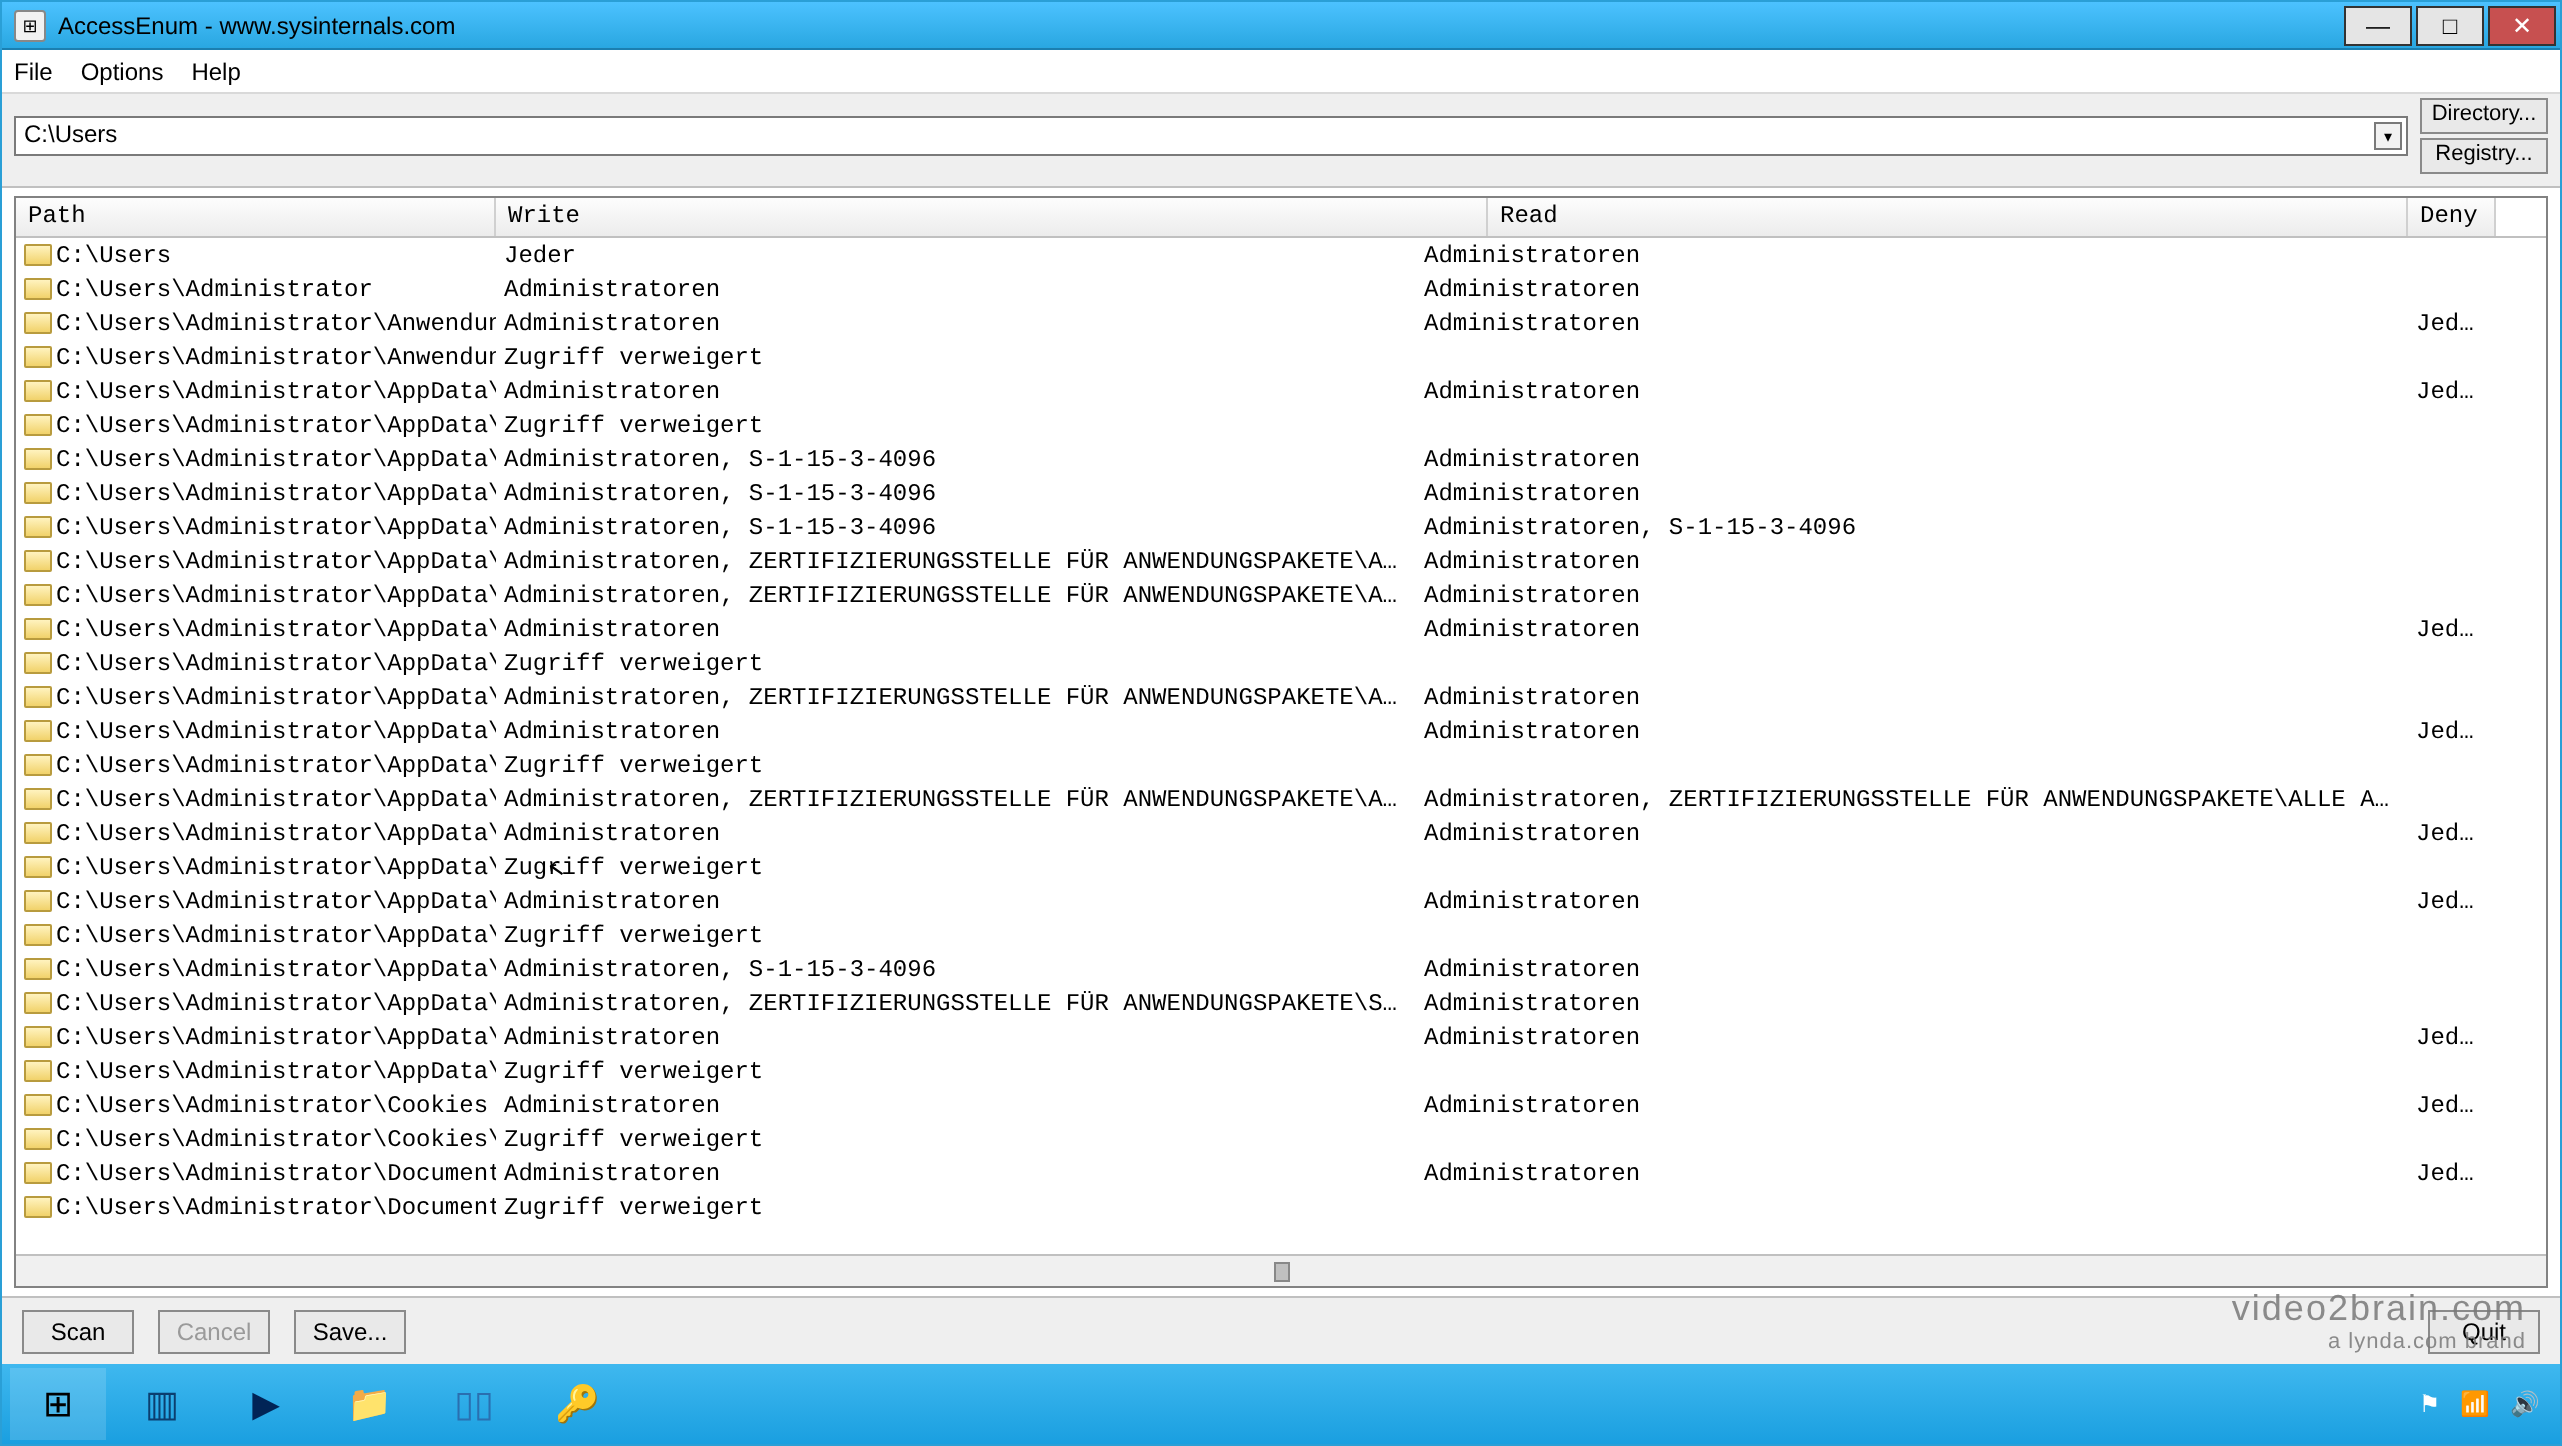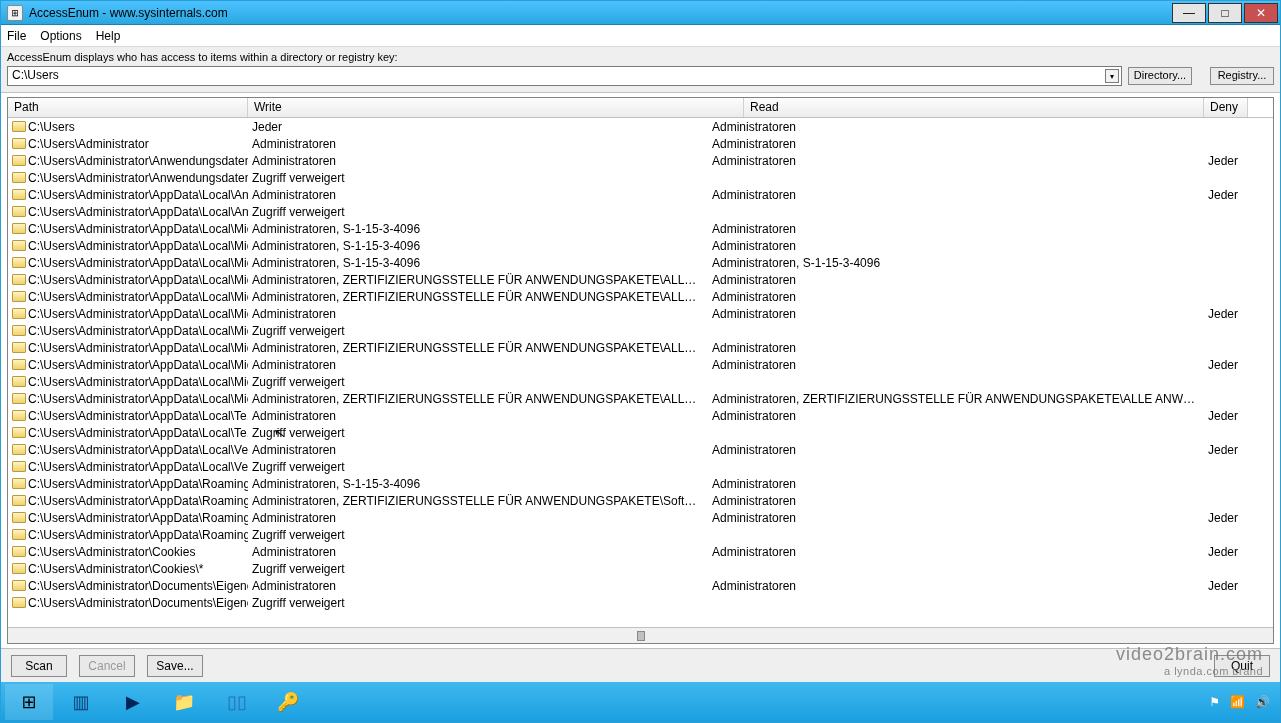--- a/index.html
+++ b/index.html
@@ -82,9 +82,6 @@
     <span class="menu-item">Help</span>
   </div>
 
-  <div class="desc-area">
-    <span class="desc-text">AccessEnum displays who has access to items within a directory or registry key:</span>
-  </div>
 
   <div class="path-row">
     <div class="path-input" style="position:relative;">

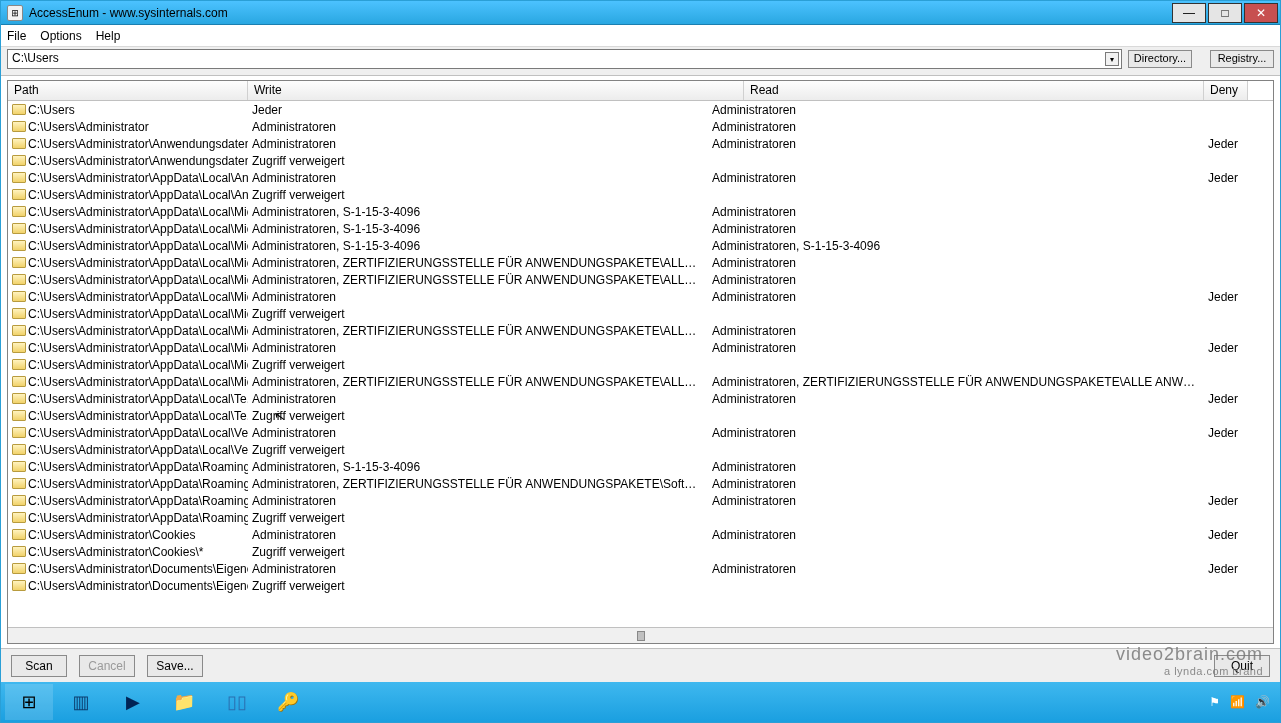--- a/index.html
+++ b/index.html
@@ -22,7 +22,7 @@
   .path-row { display:flex; align-items:center; gap:6px; padding:2px 6px 6px 6px; background:#efefef; border-bottom:1px solid #c0c0c0;}
   .path-input { flex:1; height:20px; border:1px solid #7a7a7a; background:#fff; padding:1px 18px 1px 4px; font-size:12px; position:relative;}
   .path-drop { position:absolute; right:2px; top:2px; width:14px; height:14px; border:1px solid #7a7a7a; background:#f2f2f2; display:flex; align-items:center; justify-content:center; font-size:8px; cursor:pointer;}
-  .side-buttons { display:flex; flex-direction:row; gap:18px;}
+  .side-buttons { display:flex; flex-direction:column; gap:2px;}
   .side-btn { height:18px; width:64px; font-size:11px; border:1px solid #8a8a8a; background:#e9e9e9; text-align:center; line-height:15px; cursor:pointer;}
   
   .list-wrap { flex:1; display:flex; flex-direction:column; margin:4px 6px; border:1px solid #828282; overflow:hidden; position:relative;}

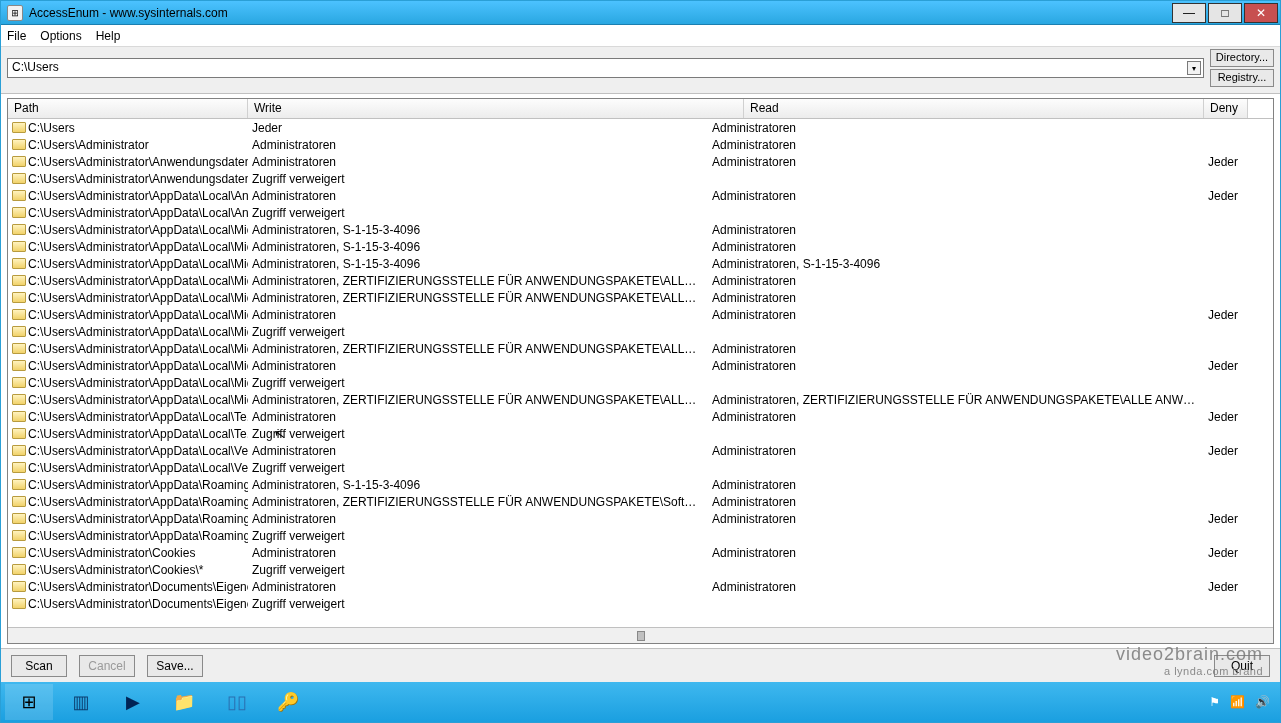--- a/index.html
+++ b/index.html
@@ -25,7 +25,7 @@
   .side-buttons { display:flex; flex-direction:column; gap:2px;}
   .side-btn { height:18px; width:64px; font-size:11px; border:1px solid #8a8a8a; background:#e9e9e9; text-align:center; line-height:15px; cursor:pointer;}
   
-  .list-wrap { flex:1; display:flex; flex-direction:column; margin:4px 6px; border:1px solid #828282; overflow:hidden; position:relative;}
+  .list-wrap { flex:1; display:flex; flex-direction:column; margin:4px 6px; border:1px solid #828282; overflow:hidden; position:relative;font-family:Liberation Mono, monospace;}
   .list-header { display:flex; background:#fff; height:20px; border-bottom:1px solid #c0c0c0; }
   .col { border-right:1px solid #d0d0d0; padding:2px 6px; font-size:12px; background:linear-gradient(#fdfdfd,#ececec); }
   .col.path { width:240px; }

